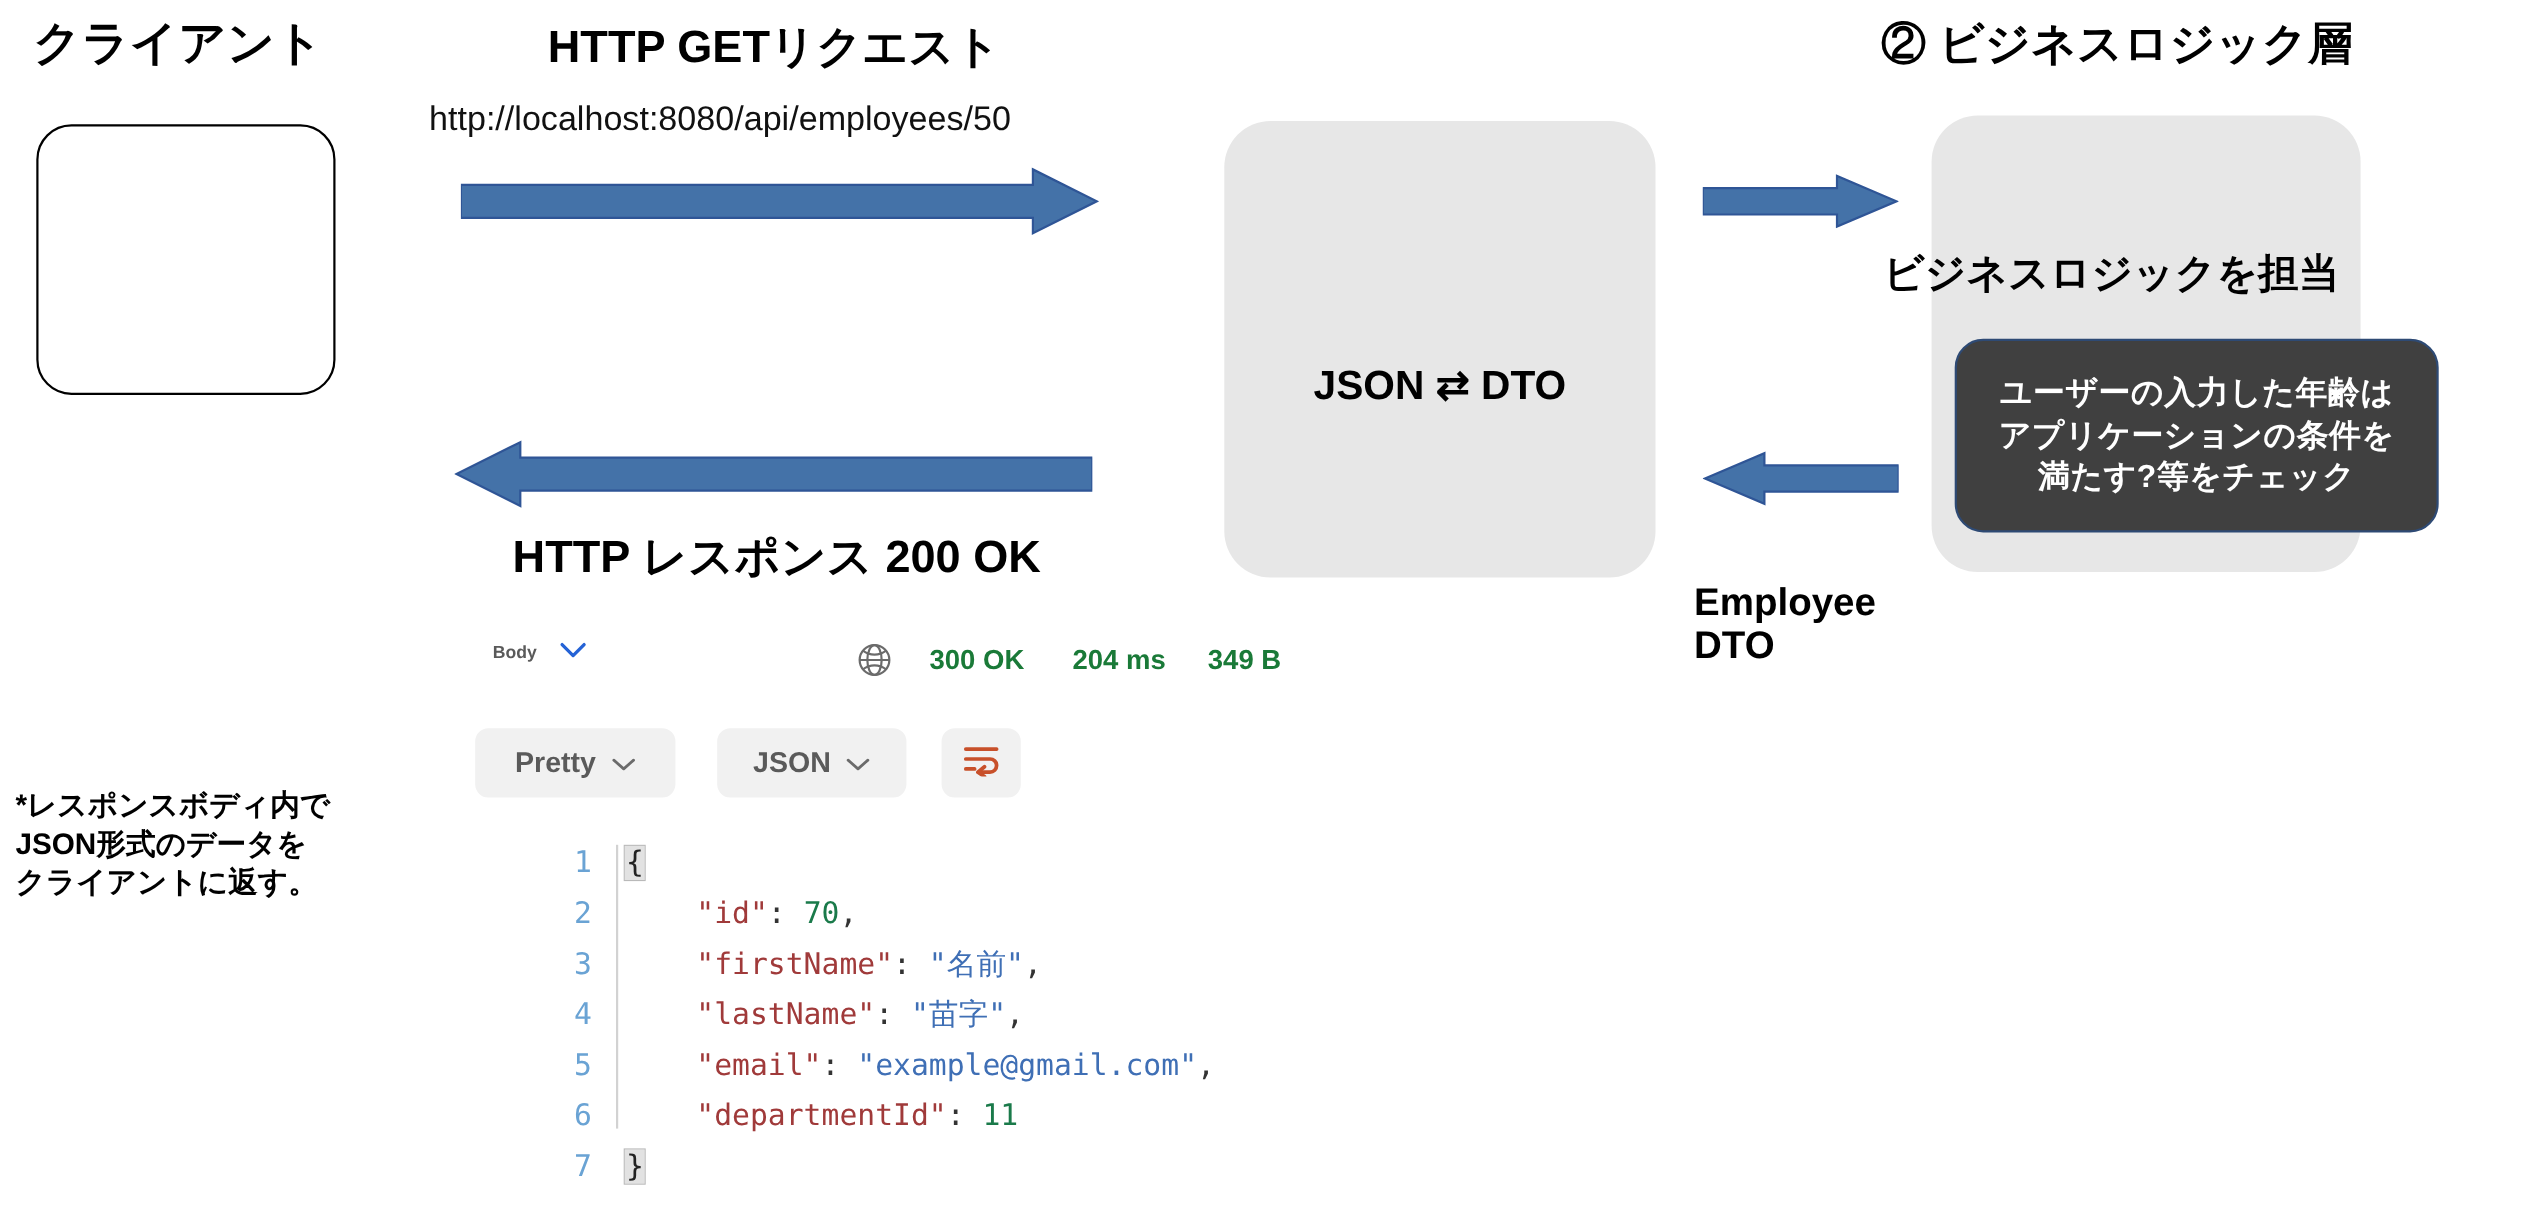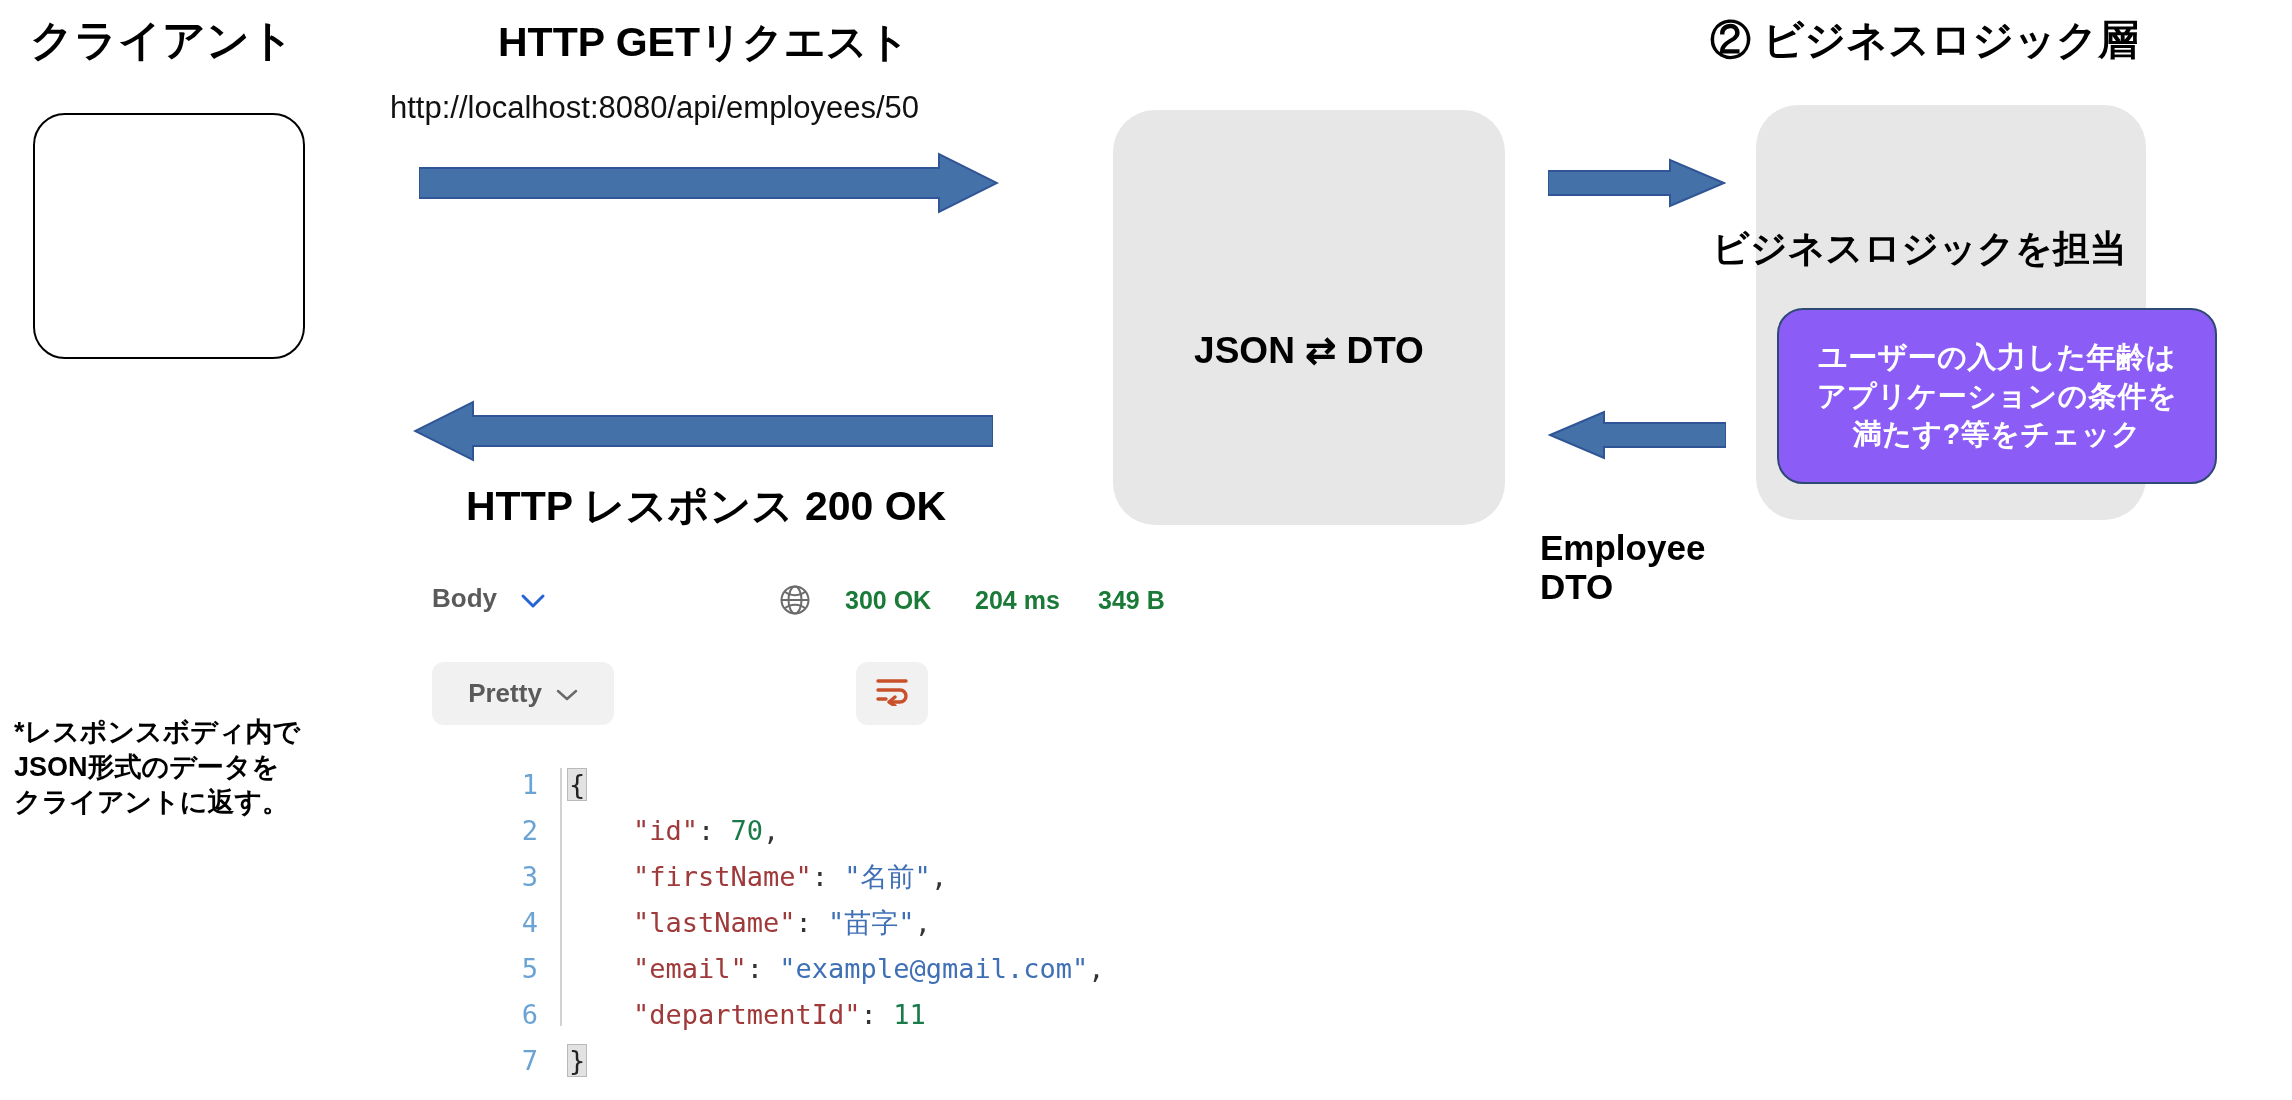--- a/index.html
+++ b/index.html
@@ -41,7 +41,7 @@
 
   
   .callout {
-    background: #8b5cf6;
+    background: #404040;
     border: 2px solid #2e4a74;
     border-radius: 26px;
     color: #ffffff;

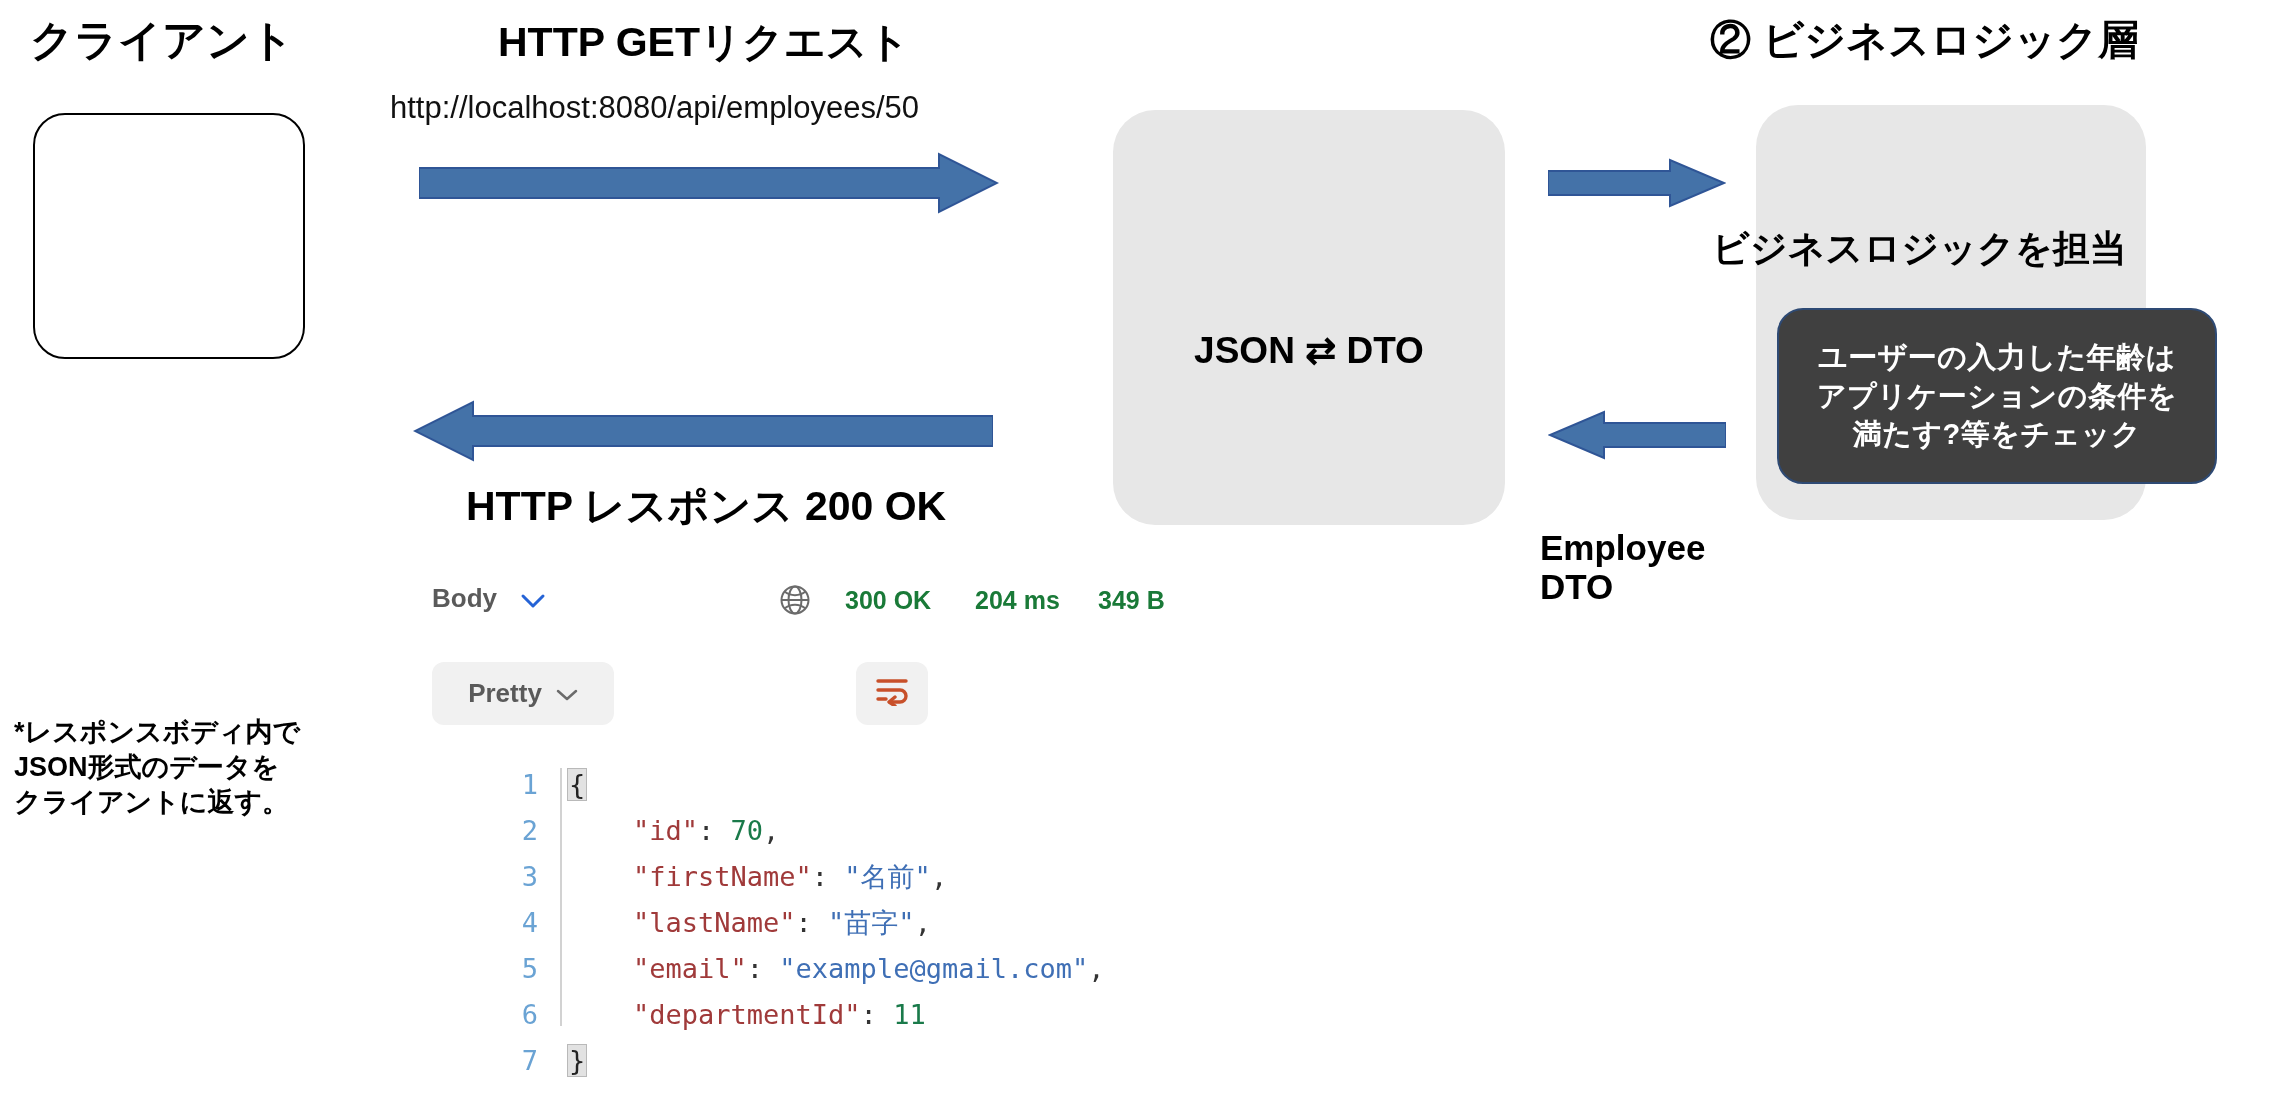--- a/index.html
+++ b/index.html
@@ -61,8 +61,9 @@
   .resp-label {
     color: #5a5a5a;
     font-weight: bold;
-    font-size: 26px;
+    font-size: 16px;
     white-space: nowrap;
+    margin-left: 16px;
   }
   .chev {
     display: inline-block;

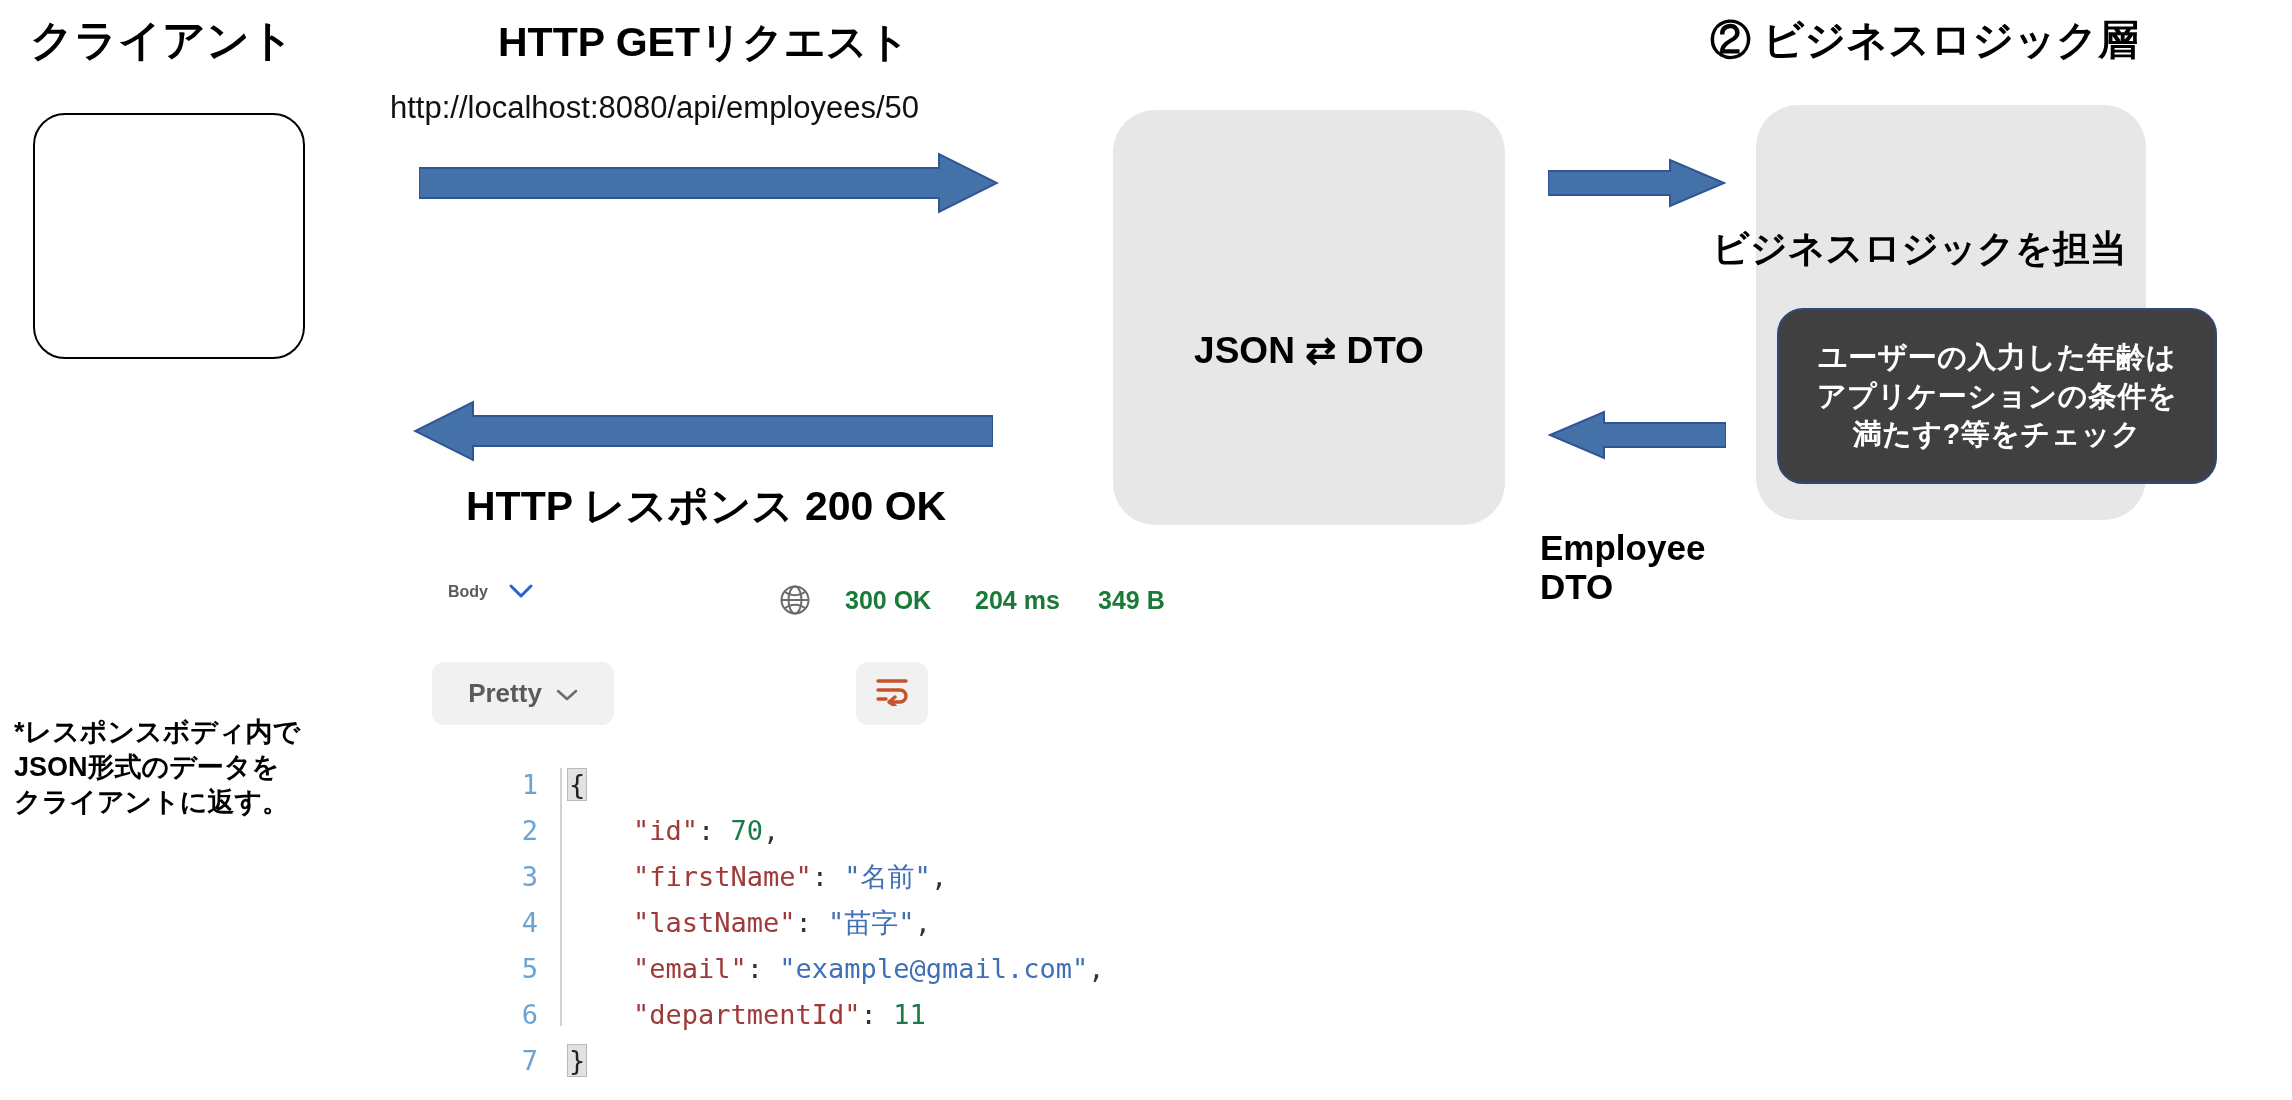--- a/index.html
+++ b/index.html
@@ -233,6 +233,14 @@
     </span>
   </div>
 
+  <div class="abs pill" style="left:652px; top:662px; width:172px; height:63px;">
+    <span>JSON</span>
+    <span class="chev">
+      <svg width="22" height="14" viewBox="0 0 22 14">
+        <path d="M2 3 L11 11 L20 3" fill="none" stroke="#6b6b6b" stroke-width="2.5" stroke-linecap="round" stroke-linejoin="round"></path>
+      </svg>
+    </span>
+  </div>
 
   <div class="abs pill" style="left:856px; top:662px; width:72px; height:63px;">
     <span>

